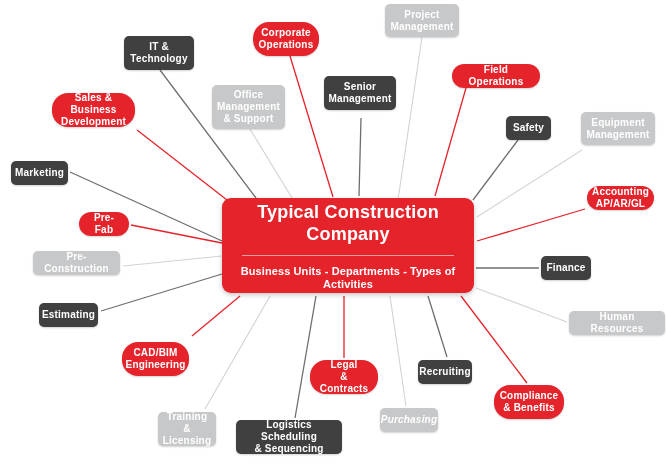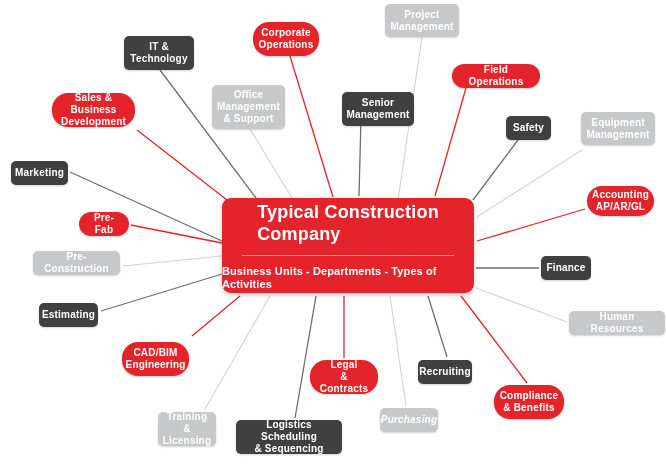--- a/index.html
+++ b/index.html
@@ -127,7 +127,7 @@
       <div class="node red" style="left: 452px; top: 64px; width: 88px; height: 24px;">
         <span class="lbl">Field Operations</span>
       </div>
-      <div class="node dark" style="left: 324px; top: 92px; width: 72px; height: 34px; margin-left: 18px;">
+      <div class="node dark" style="left: 324px; top: 76px; width: 72px; height: 34px;">
         <span class="lbl">Senior
 Management</span>
       </div>

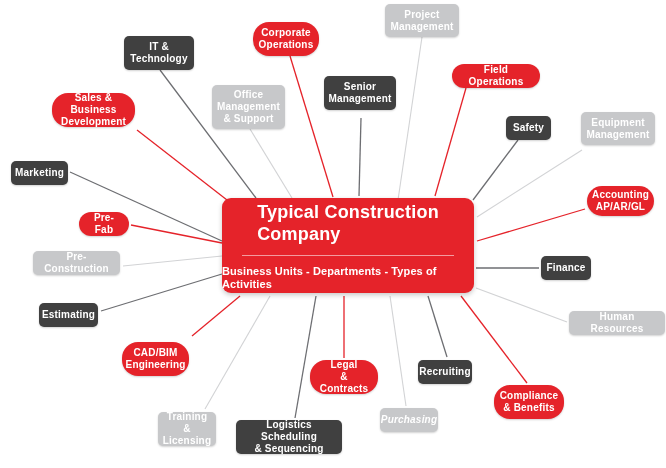--- a/index.html
+++ b/index.html
@@ -150,7 +150,7 @@
       <div class="node dark" style="left: 11px; top: 161px; width: 57px; height: 24px;">
         <span class="lbl">Marketing</span>
       </div>
-      <div class="node red" style="left: 587px; top: 186px; width: 67px; height: 30px;">
+      <div class="node red" style="left: 587px; top: 186px; width: 67px; height: 24px;">
         <span class="lbl">Accounting
 AP/AR/GL</span>
       </div>

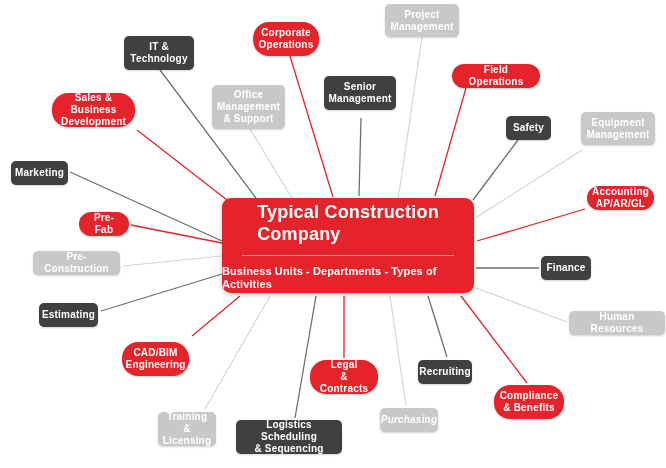--- a/index.html
+++ b/index.html
@@ -60,7 +60,7 @@
     align-items: center;
     justify-content: center;
     color: #ffffff;
-    text-align: left;
+    text-align: center;
   }
   #hub .hub-title {
     font-size: 18px;

